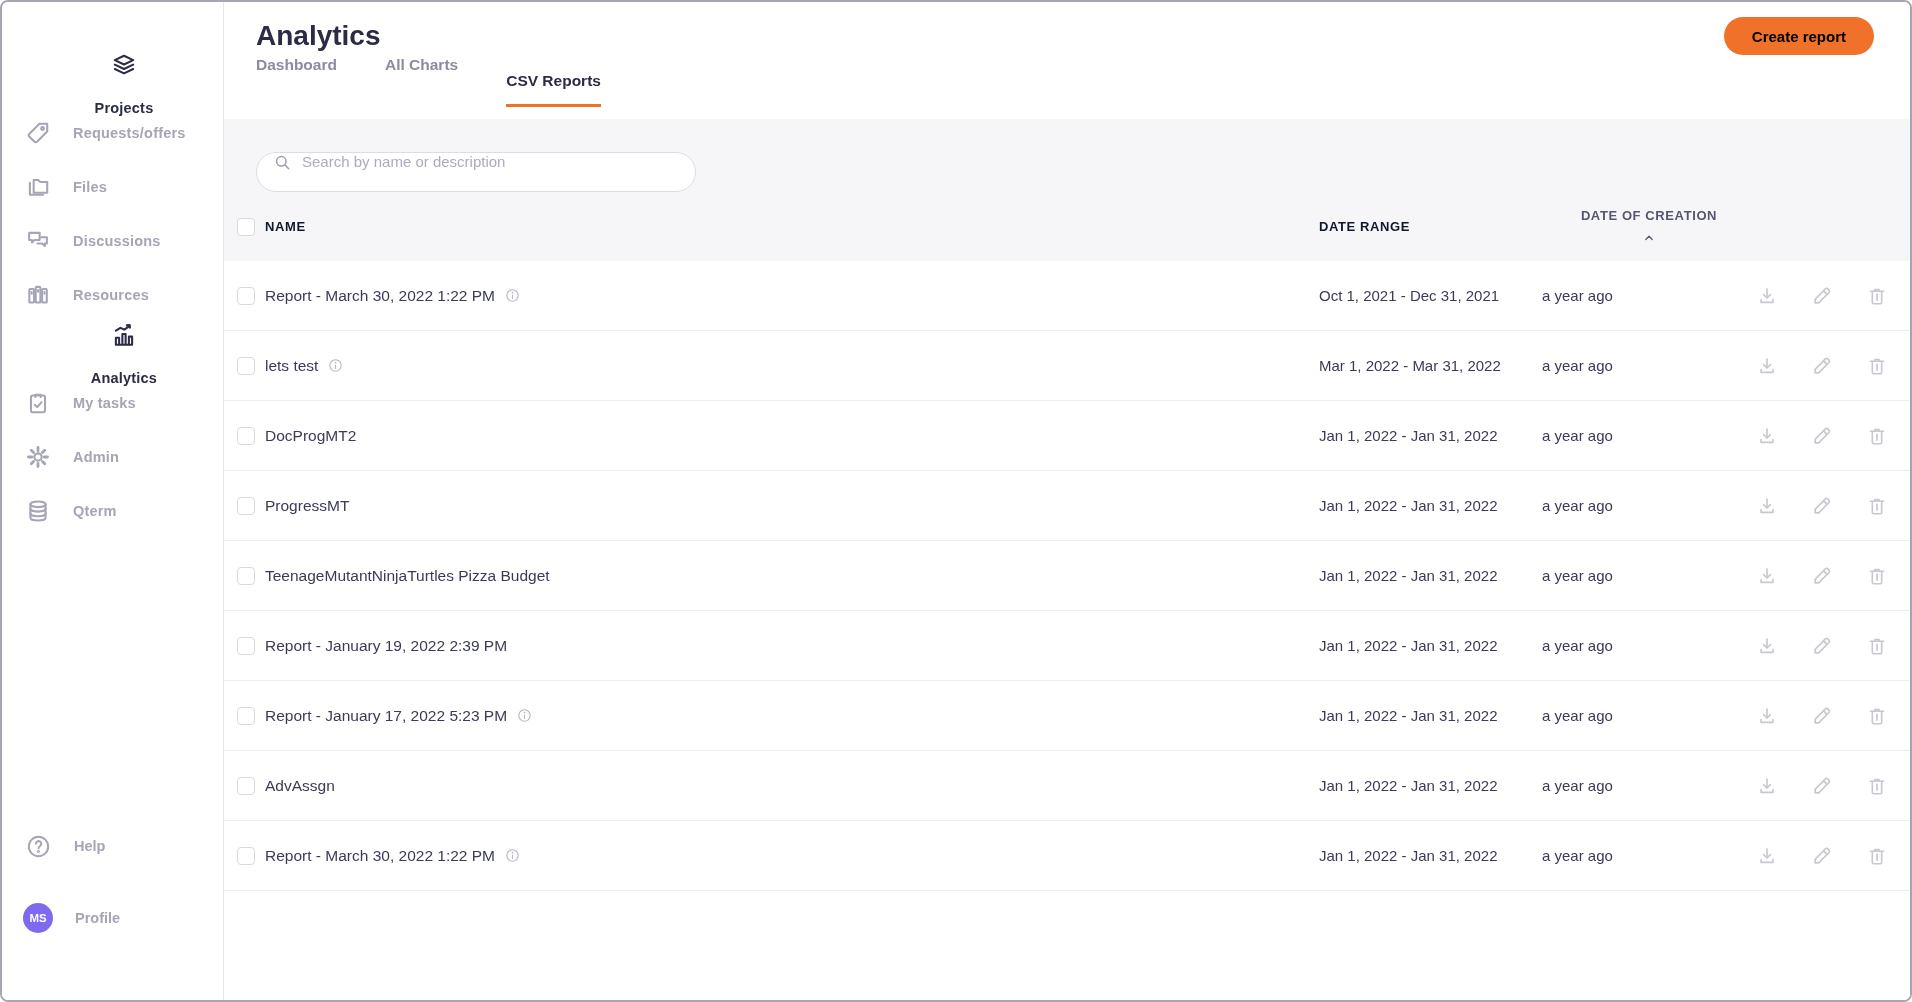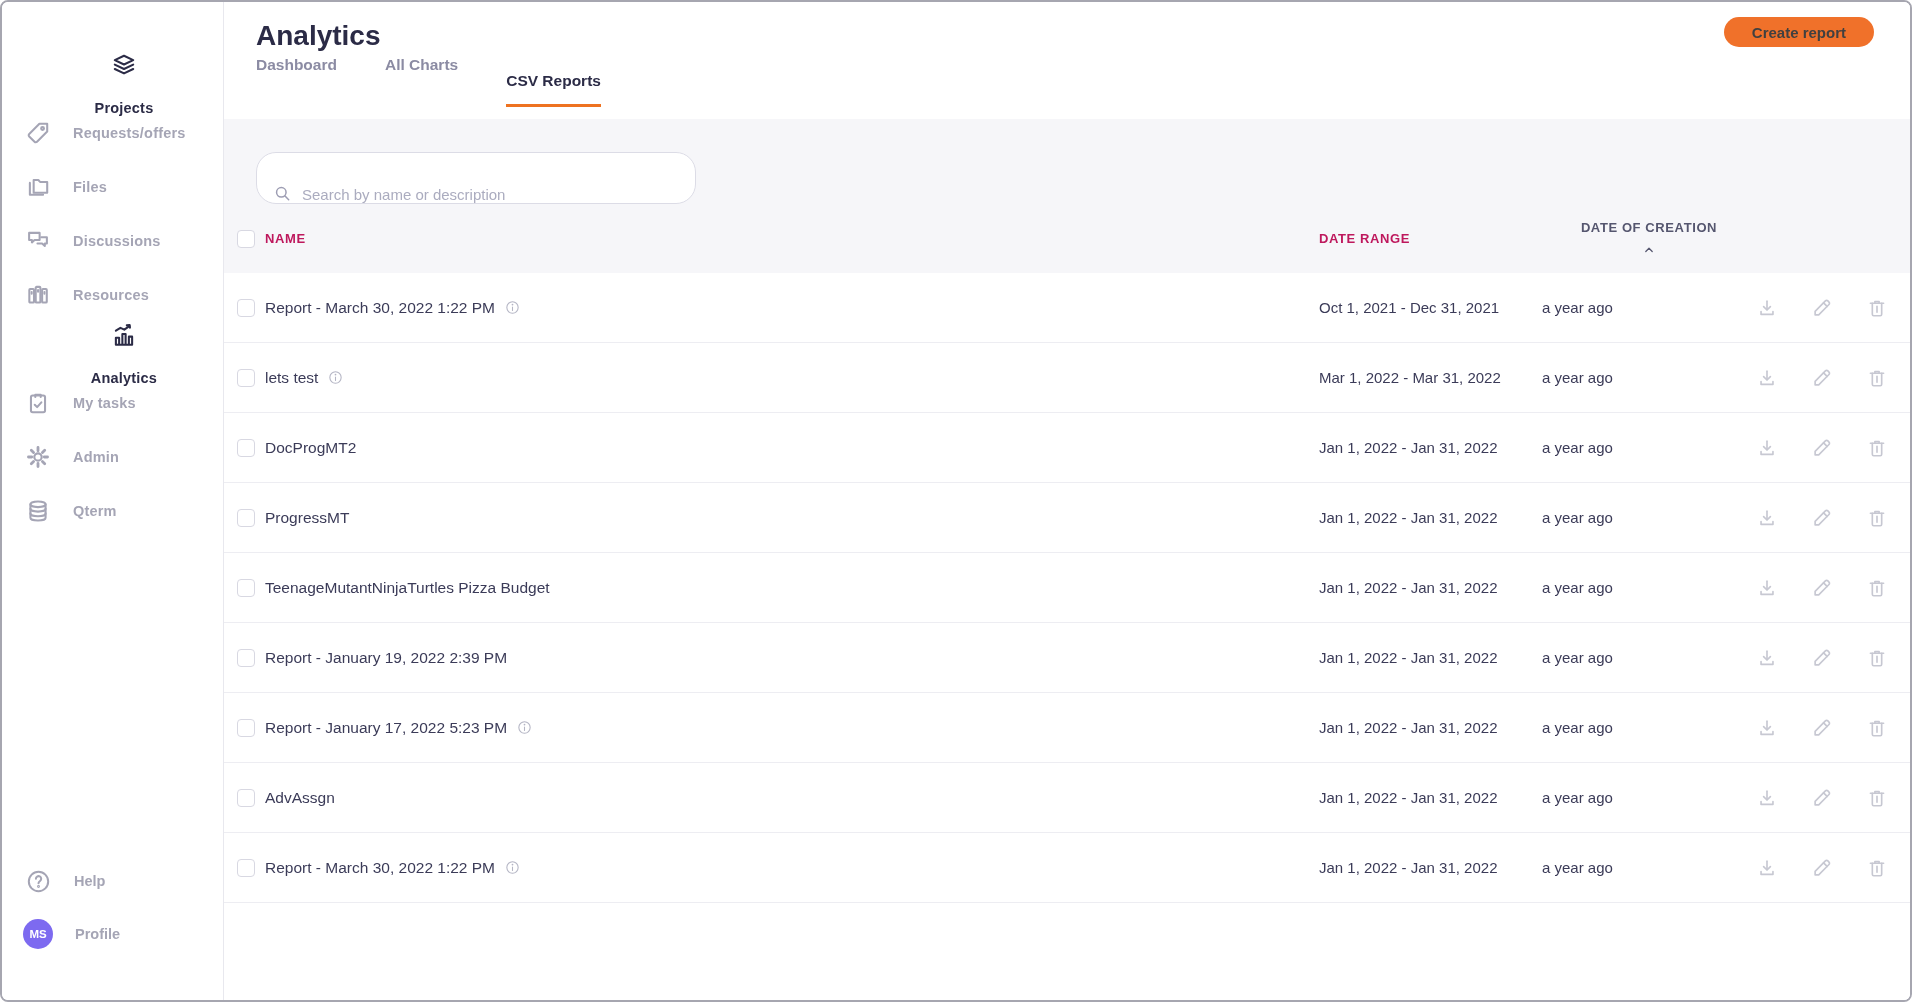--- a/index.html
+++ b/index.html
@@ -27,7 +27,7 @@
   .main { flex:1; display:flex; flex-direction:column; background:#f6f6f9; }
   .main-header { background:#fff; padding:18px 40px 0 32px; height:117px; min-height:117px; position:relative; }
   .page-title { font-size:28px; font-weight:600; color:#2b2b46; }
-  .create-btn { position:absolute; top:15px; right:40px; height:30px; padding:0 28px; background:#f0712a; border:none; border-radius:21px; color:#404040; font-size:15px; font-weight:700; font-family:"Liberation Sans",sans-serif; cursor:pointer; }
+  .create-btn { position:absolute; top:15px; right:40px; height:38px; padding:0 28px; background:#f0712a; border:none; border-radius:21px; color:#000000; font-size:15px; font-weight:700; font-family:"Liberation Sans",sans-serif; cursor:pointer; }
   .tabs { display:flex; gap:48px; position:absolute; bottom:12px; left:32px; }
   .tab { font-size:15.5px; font-weight:600; color:#8b8ba3; padding-bottom:14px; cursor:pointer; border-bottom:3.5px solid transparent; }
   .tab.active { color:#2b2b46; border-bottom-color:#ee7220;margin-top:16px; }

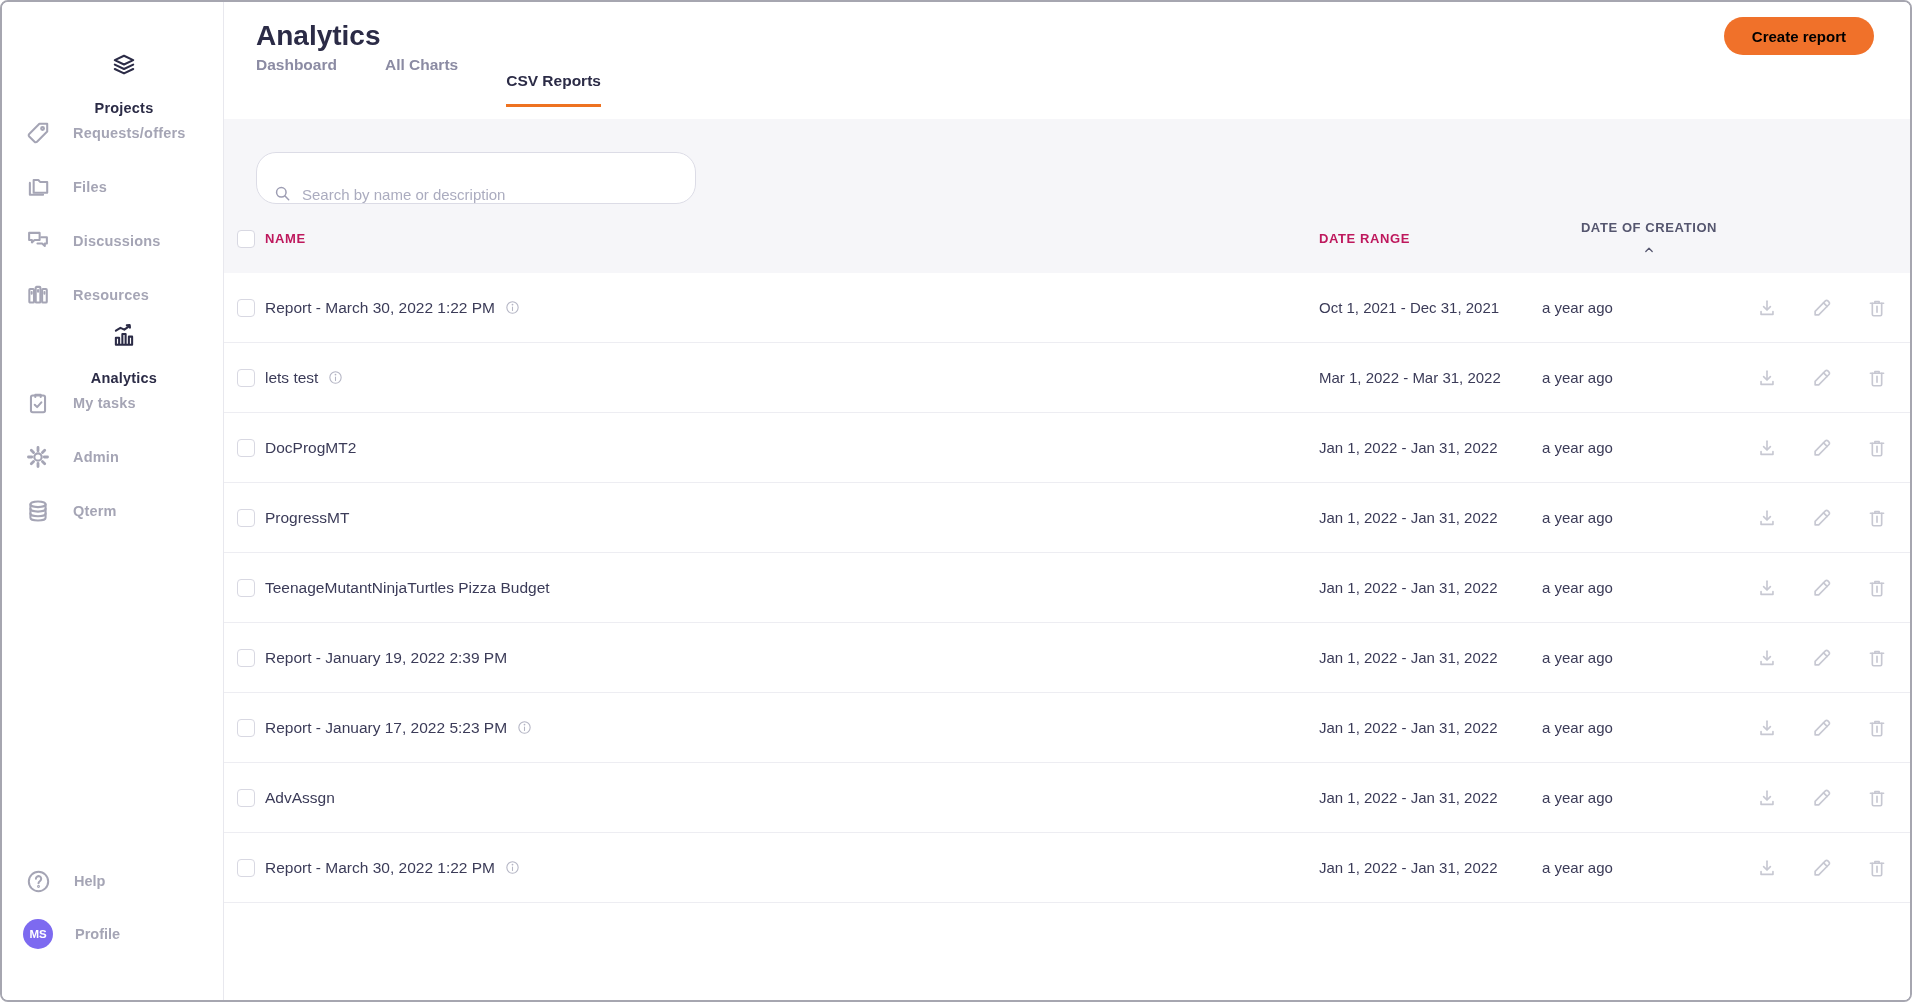--- a/index.html
+++ b/index.html
@@ -35,7 +35,7 @@
   
   .content { flex:1; display:flex; flex-direction:column; overflow:hidden; }
   .search-wrap { padding:33px 0 0 32px; }
-  .search-box { width:440px; height:52px; background:#fff; border:1.5px solid #dcdce6; border-radius:20px; display:flex; align-items:flex-end; padding:0 16px; gap:10px; }
+  .search-box { width:440px; height:40px; background:#fff; border:1.5px solid #dcdce6; border-radius:20px; display:flex; align-items:flex-start; padding:0 16px; gap:10px; }
   .search-box svg { width:19px; height:19px; stroke:#9d9db3; fill:none; stroke-width:1.9; stroke-linecap:round; }
   .search-input { border:none; outline:none; flex:1; font-size:15px; color:#3d3d5c; background:transparent; font-family:"Liberation Sans",sans-serif; }
   .search-input::placeholder { color:#abacbf; }

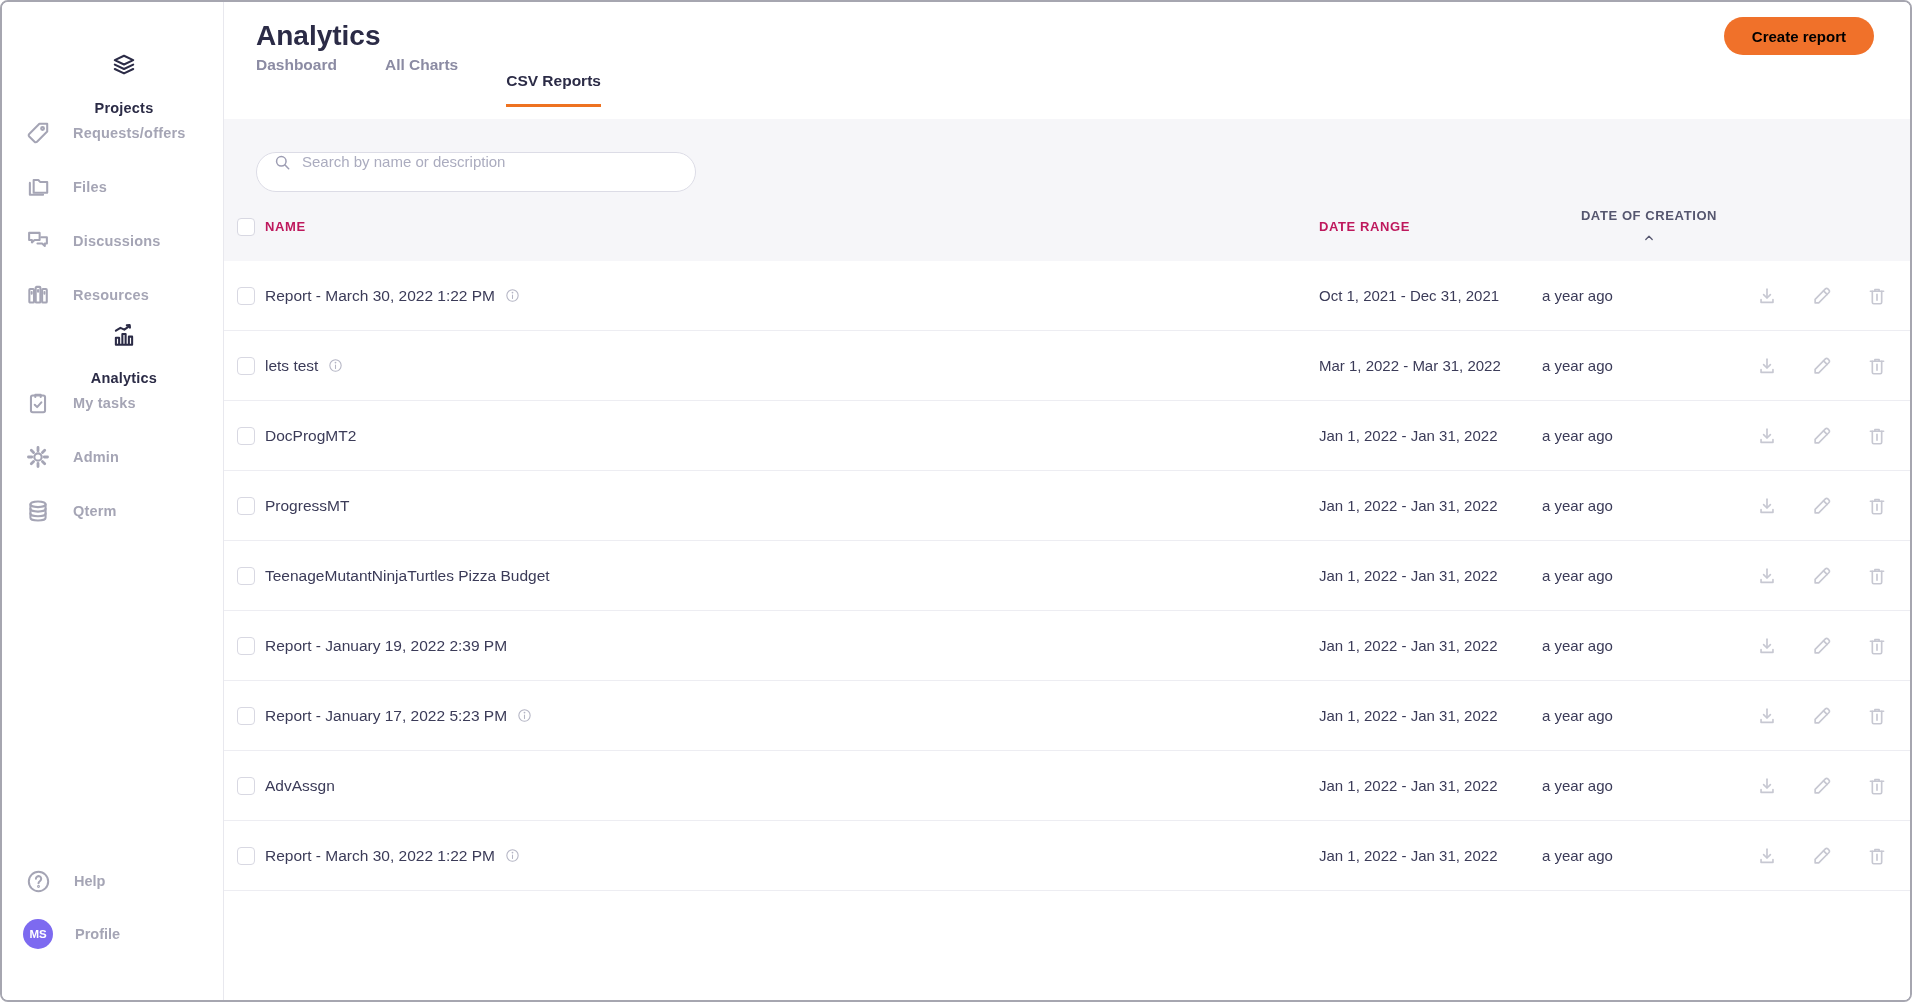--- a/index.html
+++ b/index.html
@@ -42,7 +42,7 @@
 
   .grid-row { display:grid; grid-template-columns:18px 1064px 223px 214px 132px; align-items:center; padding:0 26px 0 13px; }
   .thead { height:69px; }
-  .th { font-size:13px; font-weight:700; letter-spacing:.6px; color:#be185d; }
+  .th { font-size:13px; font-weight:700; letter-spacing:.6px; color:#0f172a; }
   .th-name { padding-left:10px; }
   .th-creation { color:#55566f; display:flex; align-items:center; gap:8px; cursor:pointer;flex-direction:column; }
   .th-creation svg { width:14px; height:14px; stroke:#55566f; fill:none; stroke-width:2.2; stroke-linecap:round; stroke-linejoin:round; }

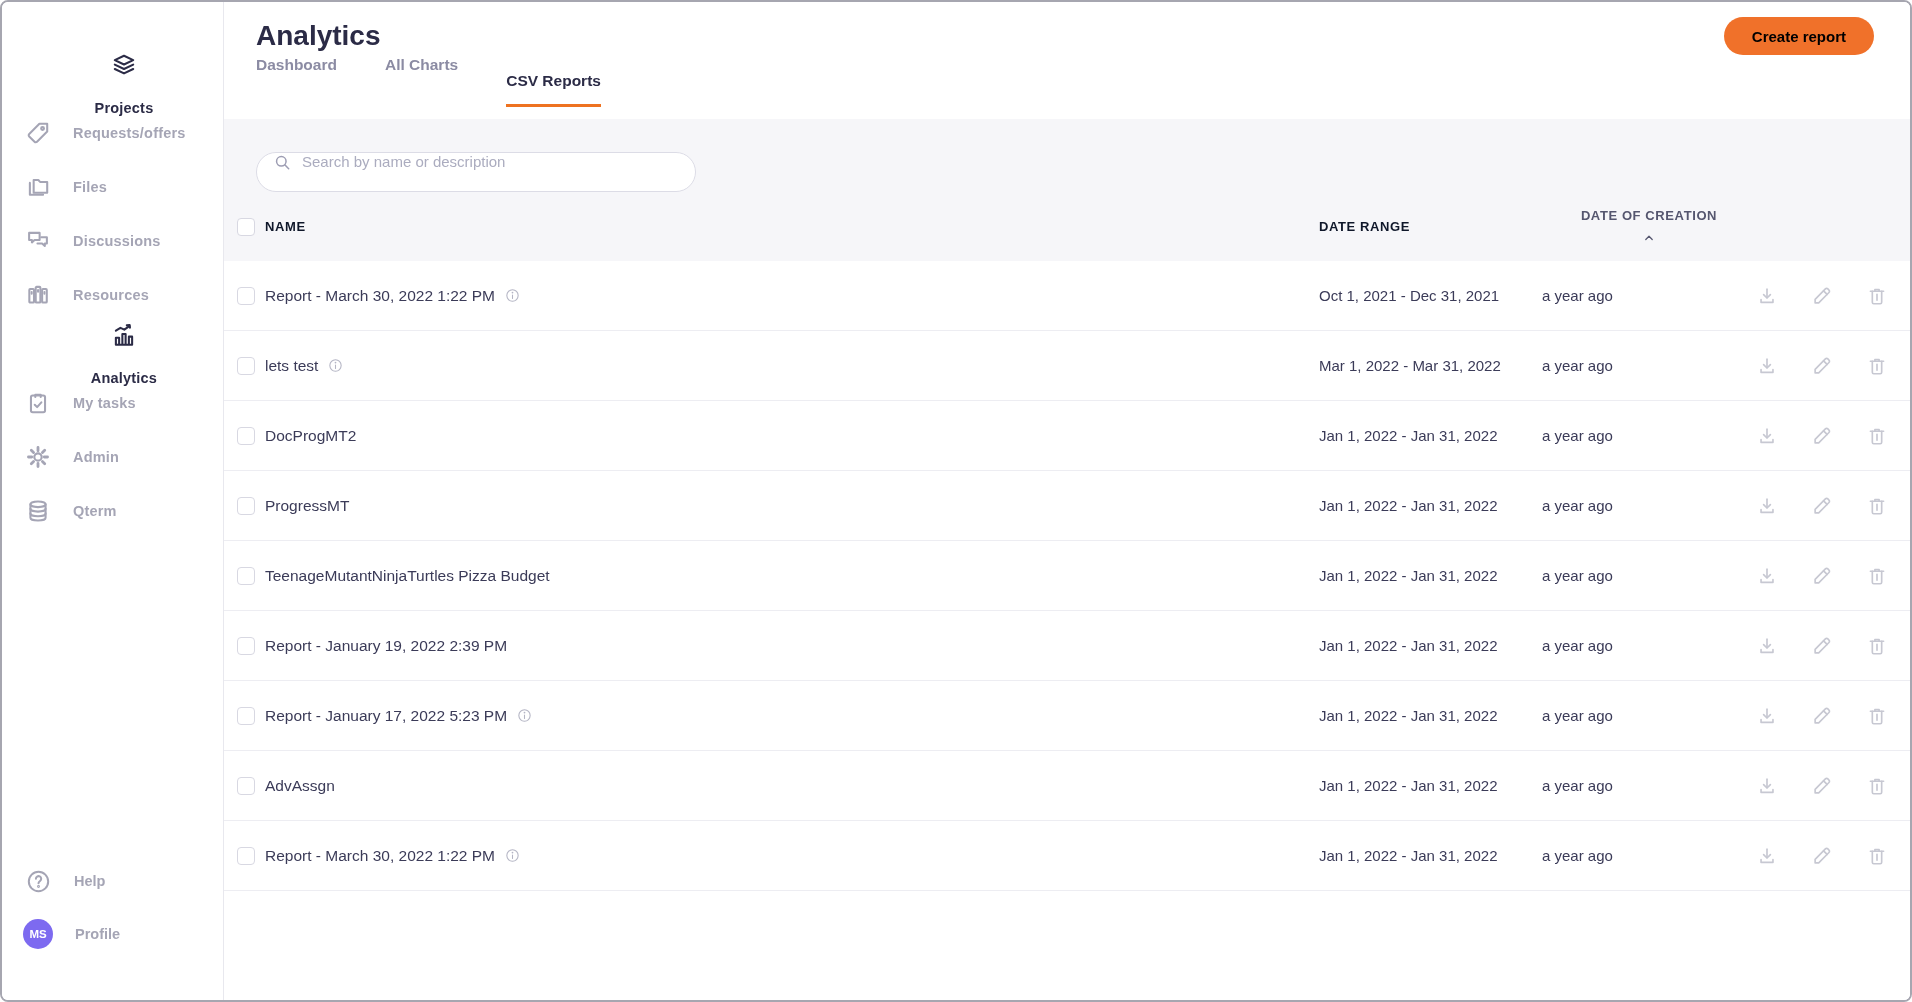--- a/index.html
+++ b/index.html
@@ -17,7 +17,7 @@
   .nav-item .nav-label { font-size:14.5px; font-weight:700; letter-spacing:.2px; }
   .nav-item.active { color:#2b2b46;flex-direction:column; }
   .nav-item svg { width:26px; height:26px; stroke:currentColor; fill:none; stroke-width:1.9; stroke-linecap:round; stroke-linejoin:round; }
-  .side-footer { margin-top:auto; padding-bottom:40px; display:flex; flex-direction:column; gap:1px;justify-content:space-between; }
+  .side-footer { margin-top:auto; padding-bottom:56px; display:flex; flex-direction:column; gap:20px;justify-content:space-between; }
   .footer-item { height:52px; display:flex; align-items:center; gap:22px; padding-left:23px; cursor:pointer; color:#a5a5b5; }
   .footer-item svg { width:27px; height:27px; stroke:currentColor; fill:none; stroke-width:1.8; stroke-linecap:round; }
   .footer-label { font-size:14.5px; font-weight:700; color:#a5a5b5; }

